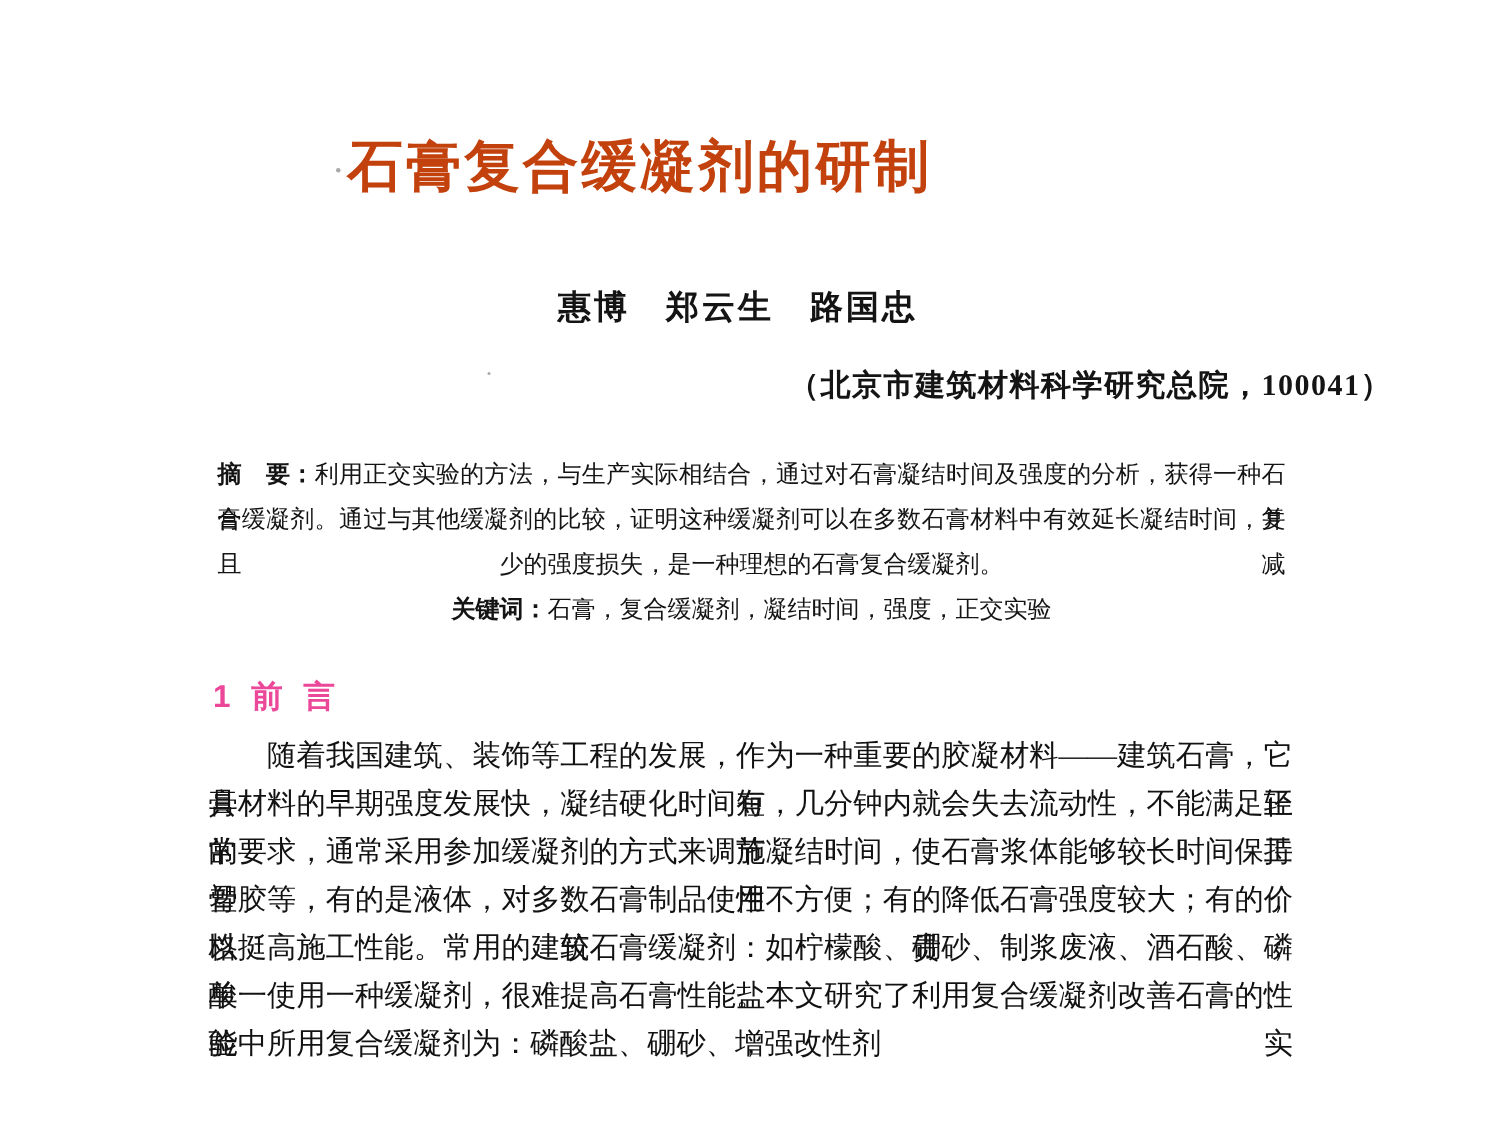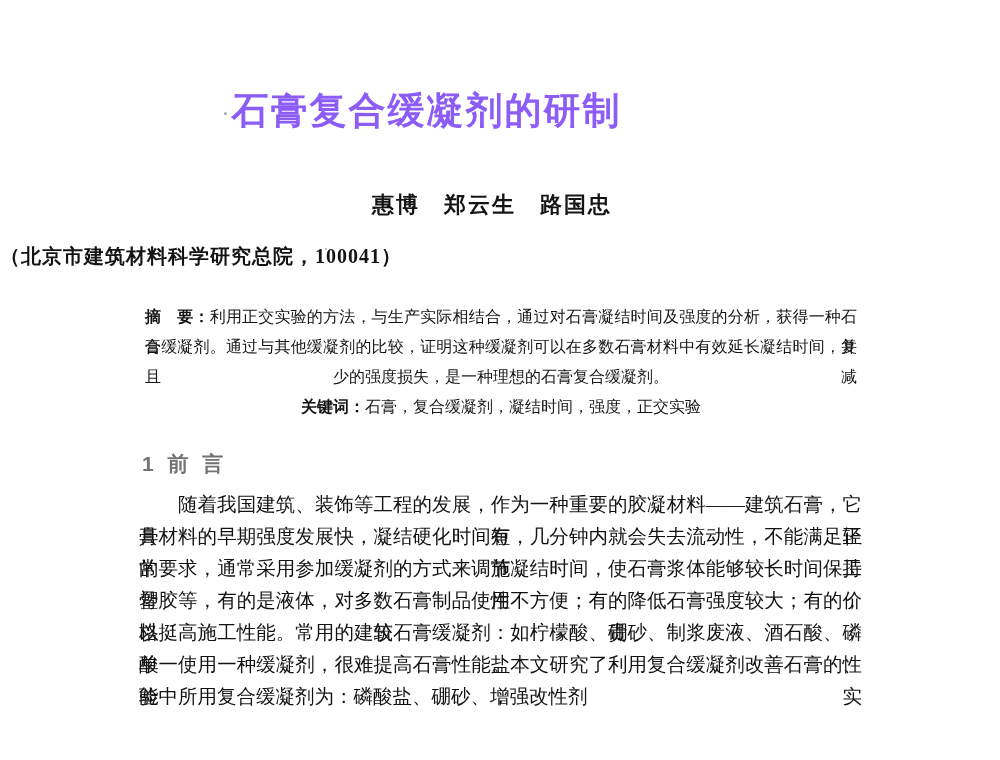--- a/index.html
+++ b/index.html
@@ -11,7 +11,7 @@
   .title{
     position:absolute;top:86px;left:0;width:853px;margin:0;
     text-align:center;font-family:"Liberation Sans", sans-serif;
-    font-weight:bold;font-size:37px;letter-spacing:2px;color:#8b5cf6;
+    font-weight:bold;font-size:37px;letter-spacing:2px;color:#c2410c;
   }
   .authors{
     position:absolute;top:190px;left:0;width:984px;

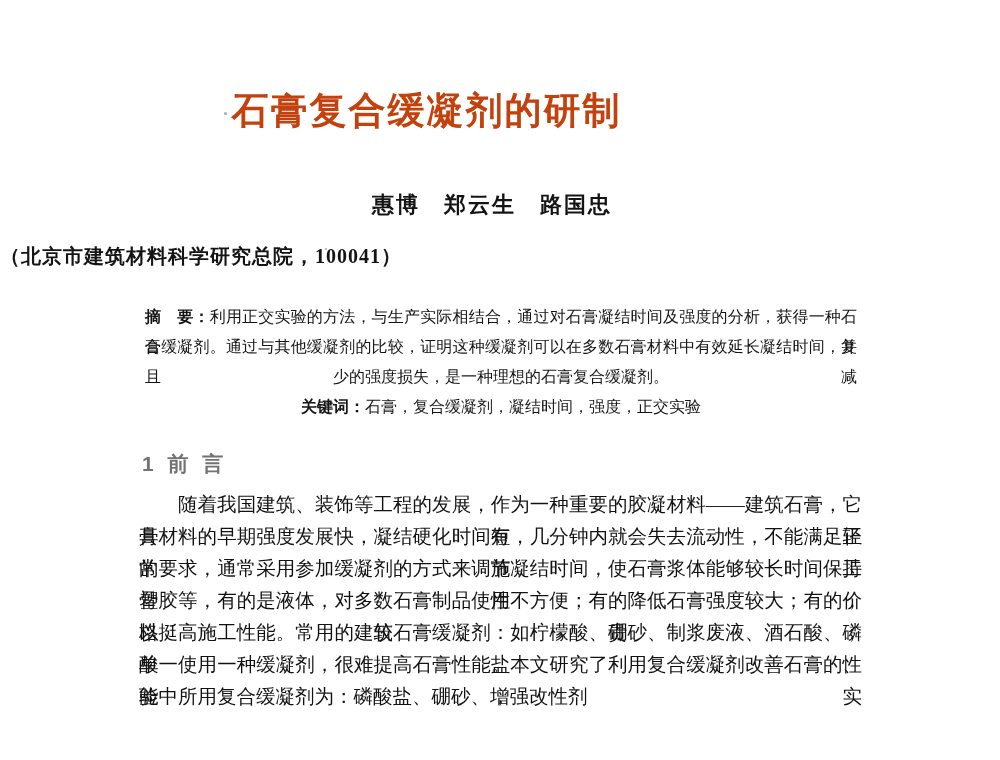--- a/index.html
+++ b/index.html
@@ -19,7 +19,7 @@
   }
   .affiliation{
     position:absolute;top:243px;left:0;width:928px;
-    text-align:left;font-size:20px;font-weight:bold;letter-spacing:1px;
+    text-align:right;font-size:20px;font-weight:bold;letter-spacing:1px;
   }
   .abstract{
     position:absolute;top:302px;left:145px;width:712px;

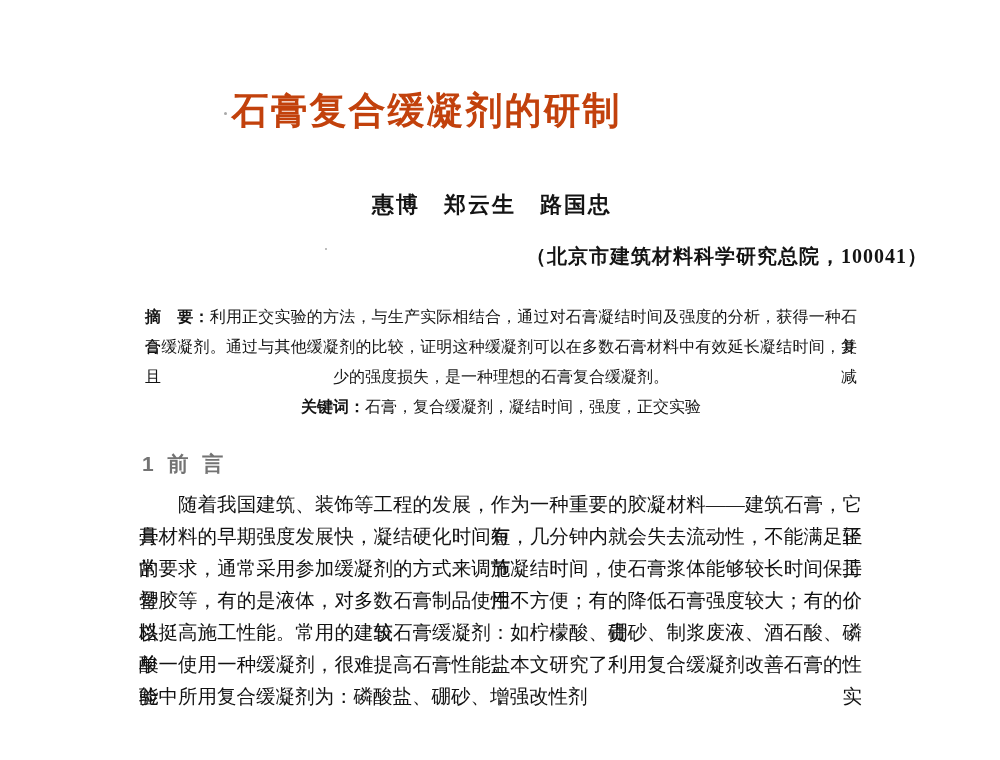--- a/index.html
+++ b/index.html
@@ -31,7 +31,7 @@
   .section{
     position:absolute;top:450px;left:142px;margin:0;
     font-family:"Liberation Sans", sans-serif;
-    font-size:21px;font-weight:bold;letter-spacing:4px;color:#737373;
+    font-size:21px;font-weight:bold;letter-spacing:4px;color:#ec4899;
   }
   .bodytext{
     position:absolute;top:489px;left:139px;width:723px;

